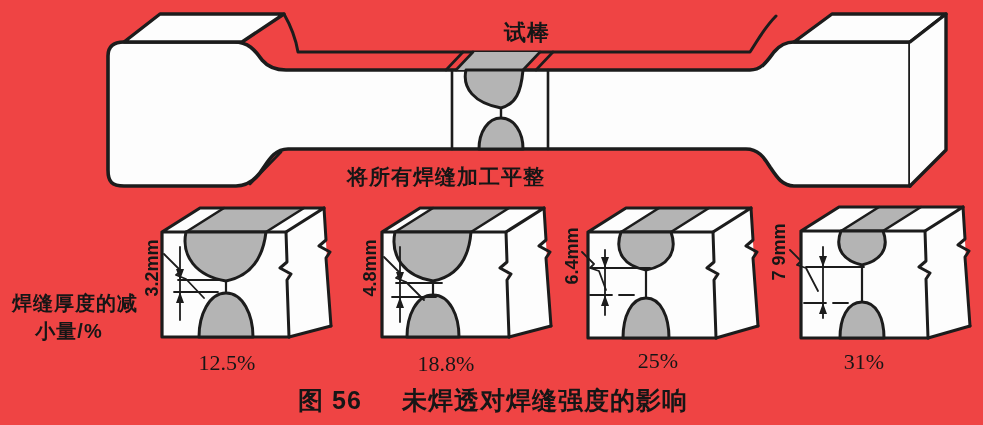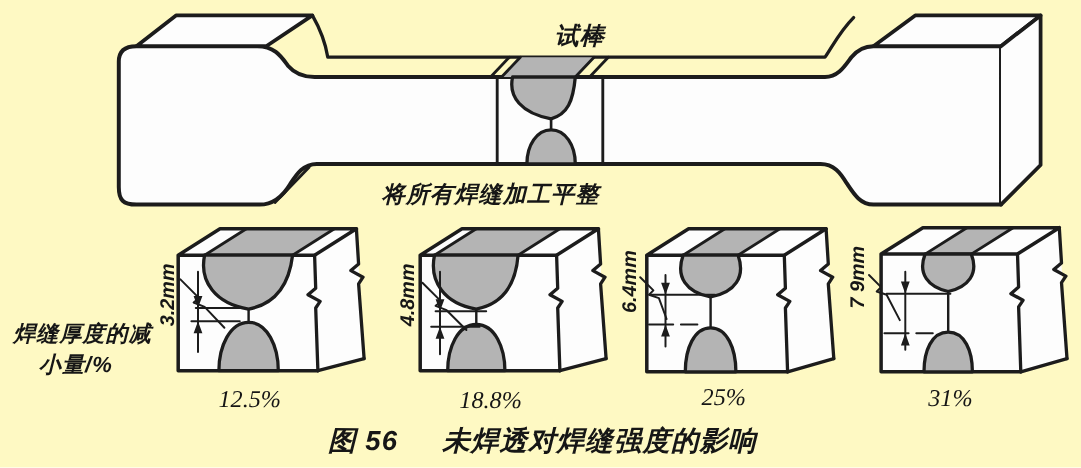--- a/index.html
+++ b/index.html
@@ -3,8 +3,8 @@
 <meta charset="utf-8">
 <style>
   html,body{margin:0;padding:0;background:#ffffff;}
-  #stage{position:relative;width:983px;height:425px;background:#fef9c3;overflow:hidden;
-         font-family:"Liberation Sans",sans-serif;font-style:italic;}
+  #stage{position:relative;width:983px;height:425px;background:#ef4444;overflow:hidden;
+         font-family:"Liberation Sans",sans-serif;}
   svg{display:block;}
   text{fill:#161616;}
   .cjk{font-weight:bold;letter-spacing:1px;}

